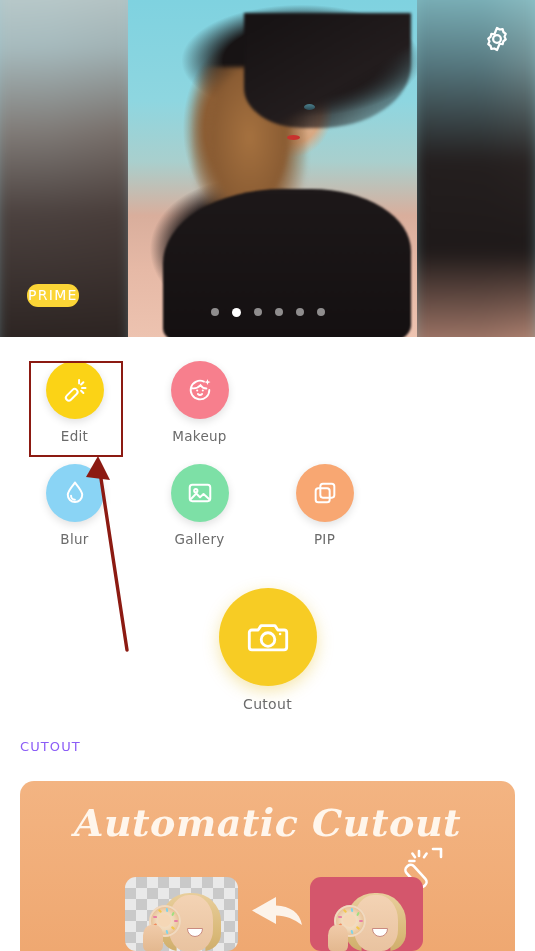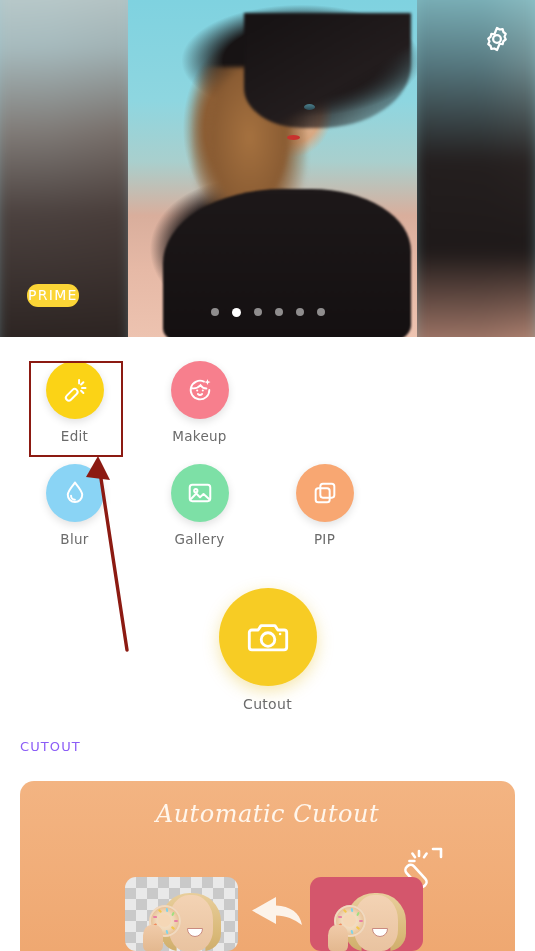--- a/index.html
+++ b/index.html
@@ -181,8 +181,8 @@
     position:absolute; left:0; right:0; top:19px;
     text-align:center;
     color:#FFF6EC;
-    font-size:24px;
-    font-weight:400;
+    font-size:38px;
+    font-weight:700;
     font-style:italic;
     letter-spacing:.5px;
     font-family:"DejaVu Serif", serif;

